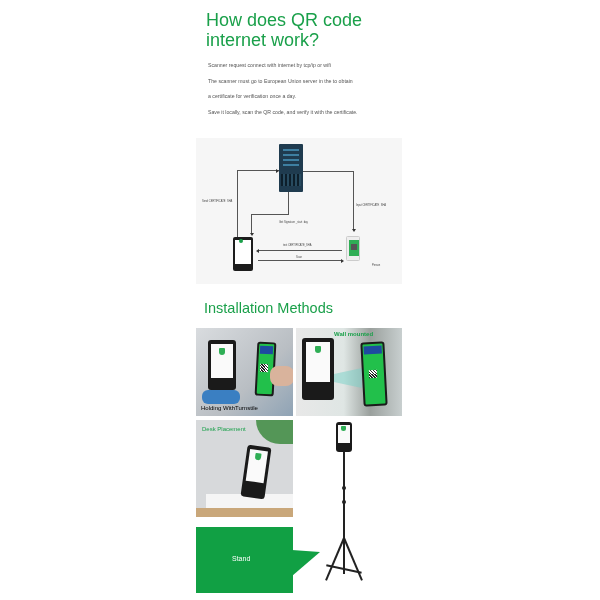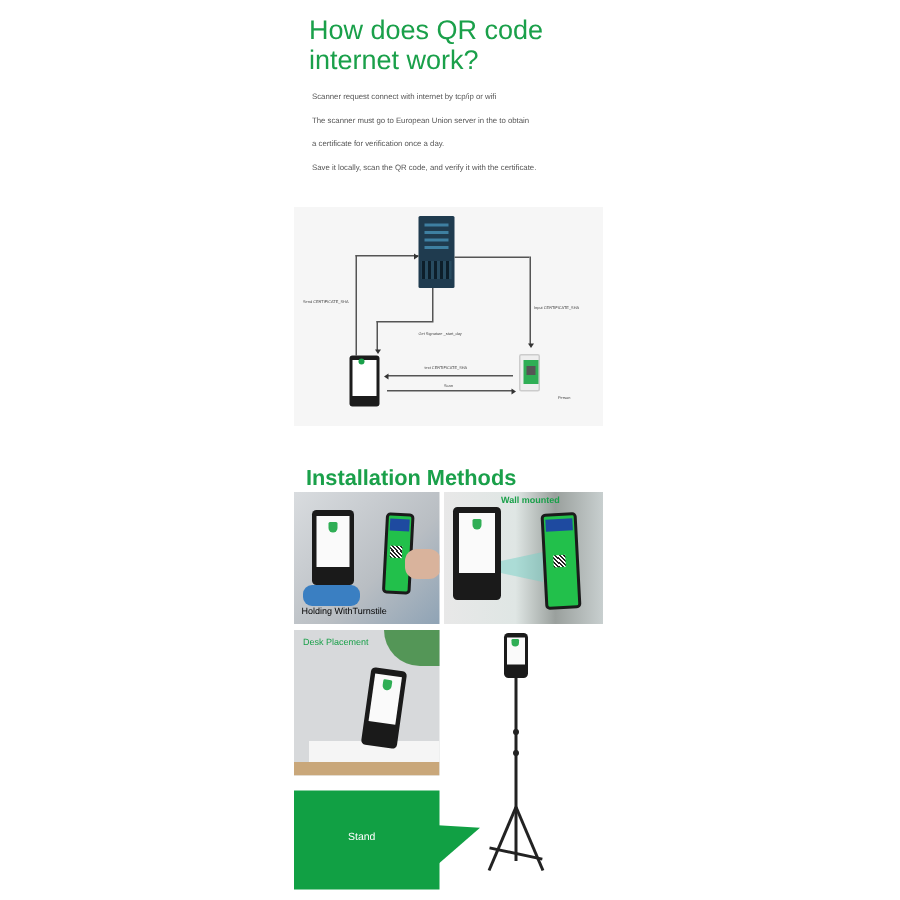--- a/index.html
+++ b/index.html
@@ -22,7 +22,7 @@
   .phone { position: absolute; left: 150px; top: 98px; width: 14px; height: 25px; background: #eee; border: 0.5px solid #ccc; border-radius: 1.5px; }
   .phone .scr { position: absolute; left: 2px; top: 3px; width: 10px; height: 16px; background: #2fae55; }
   .phone .qr { position: absolute; left: 2px; top: 3px; width: 6px; height: 6px; background: #555; }
-  .h2 { position: absolute; left: 8px; top: 311px; color: #1aa04a; font-size: 14.5px; font-weight: bold; white-space: nowrap; }
+  .h2 { position: absolute; left: 8px; top: 300px; color: #1aa04a; font-size: 14.5px; font-weight: normal; white-space: nowrap; }
   .photo { position: absolute; overflow: hidden; }
   .p1 { left: 0; top: 328px; width: 97px; height: 88px; background: linear-gradient(135deg, #d9dcdf 0%, #b9bec3 60%, #8fa3b5 100%); }
   .p2 { left: 100px; top: 328px; width: 106px; height: 88px; background: linear-gradient(90deg, #e8e8e8 0%, #dfe6e4 45%, #9aa09d 70%, #c8cfcf 100%); }

